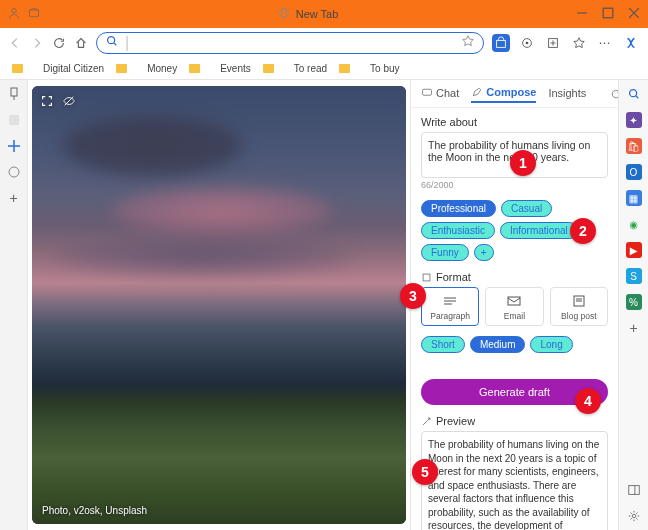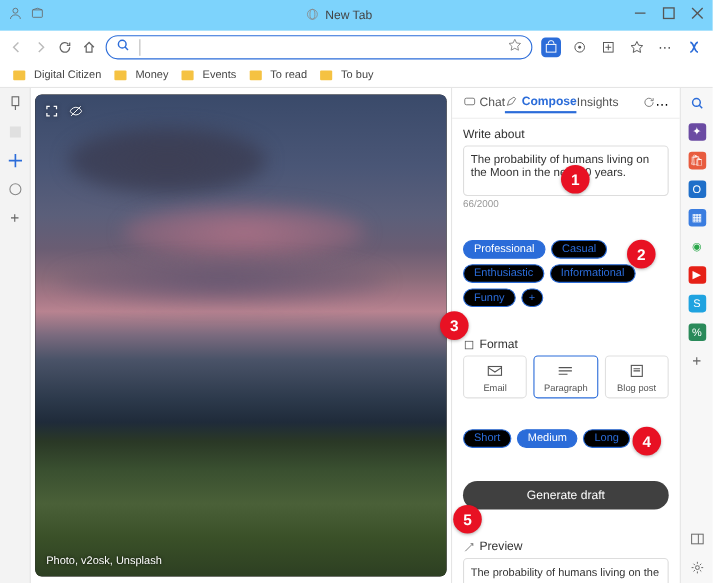--- a/index.html
+++ b/index.html
@@ -6,7 +6,7 @@
 body { width: 648px; height: 530px; overflow: hidden; background: #fff; position: relative; }
 
 
-.titlebar { height: 28px; display: flex; align-items: center; justify-content: space-between; padding: 0 8px; background: #7dd3fc; gap: 47px; }
+.titlebar { height: 28px; display: flex; align-items: center; justify-content: space-between; padding: 0 8px; background: #f97316; gap: 47px; }
 .titlebar .left { display: flex; gap: 8px; align-items: center; }
 .titlebar .center { display: flex; align-items: center; gap: 6px; font-size: 11px; color: #444; }
 .titlebar .right { display: flex; gap: 14px; align-items: center; color: #555; }

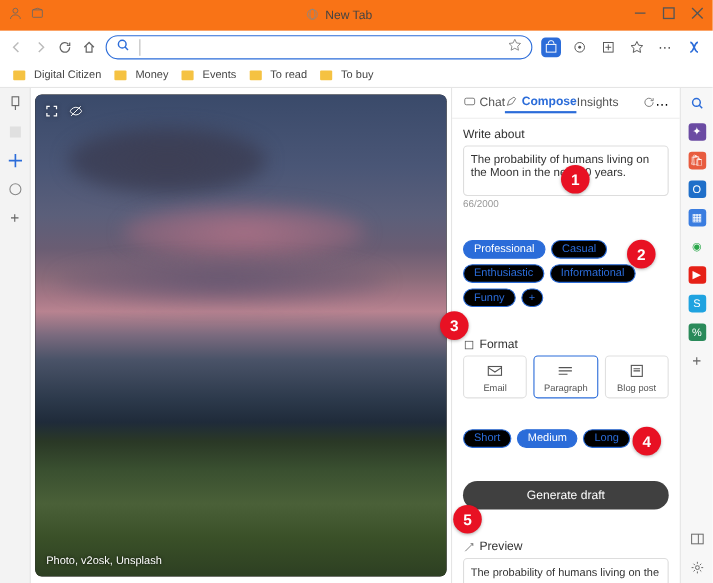--- a/index.html
+++ b/index.html
@@ -26,7 +26,7 @@
 
 
 .bmbar { height: 22px; display: flex; align-items: center; gap: 12px; padding: 0 12px; background: #fff; border-bottom: 1px solid #e5e5e5; }
-.bm { display: flex; align-items: center; gap: 8px; font-size: 10px; color: #444; }
+.bm { display: flex; align-items: center; gap: 20px; font-size: 10px; color: #444; }
 .bm .folder { width: 11px; height: 9px; background: #f5c242; border-radius: 1px; }
 
 

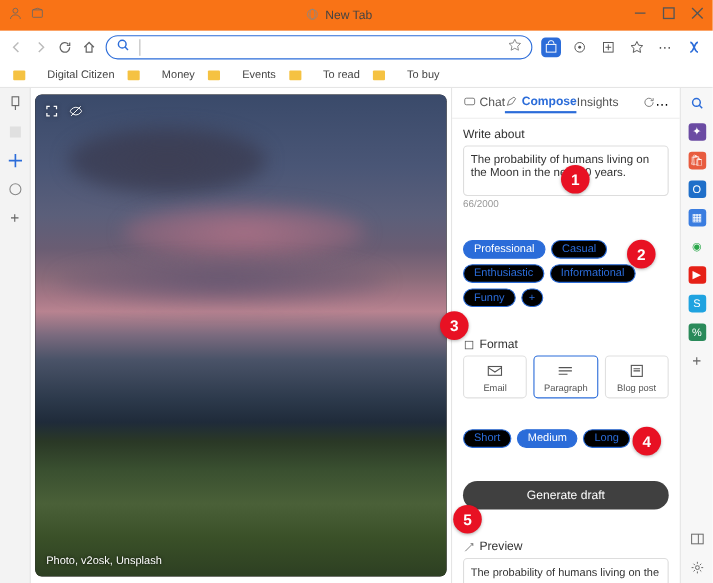--- a/index.html
+++ b/index.html
@@ -51,7 +51,7 @@
 
 
 .panel { width: 208px; background: #fff; border-left: 1px solid #e5e5e5; display: flex; flex-direction: column; font-size: 11px; }
-.panel-tabs { display: flex; align-items: center; gap: 0; padding: 6px 10px 4px; border-bottom: 1px solid #eee; }
+.panel-tabs { display: flex; align-items: center; gap: 12px; padding: 6px 10px 4px; border-bottom: 1px solid #eee; }
 .ptab { font-size: 11px; color: #555; display:flex; align-items:center; gap:3px; padding-bottom:3px; }
 .ptab.active { color: #2b6cd9; border-bottom: 2px solid #2b6cd9; font-weight:700; }
 .panel-tabs .spacer { flex: 1; }

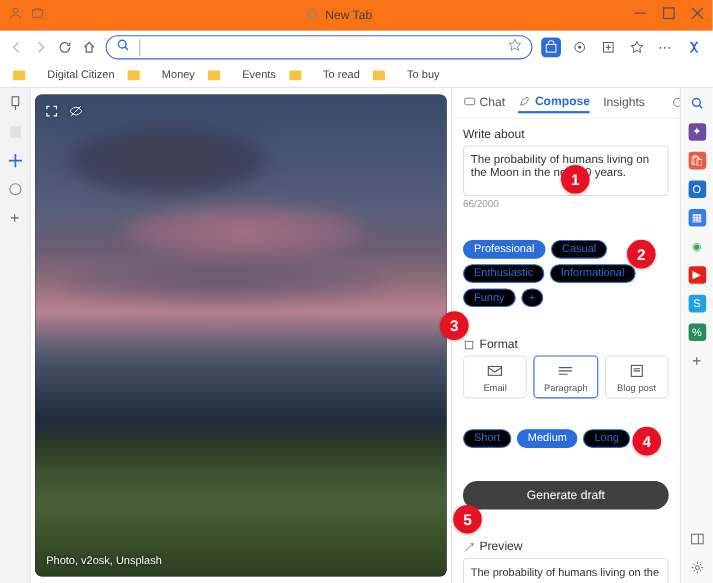--- a/index.html
+++ b/index.html
@@ -56,7 +56,7 @@
 .ptab.active { color: #2b6cd9; border-bottom: 2px solid #2b6cd9; font-weight:700; }
 .panel-tabs .spacer { flex: 1; }
 .panel-tabs svg { width: 12px; height: 12px; color: #666; }
-.panel-body { flex: 1; overflow-y: auto; padding: 8px 10px; display:flex; flex-direction:column; gap:28px; }
+.panel-body { flex: 1; overflow-y: auto; padding: 8px 10px; display:flex; flex-direction:column; gap:10px; }
 .panel-body::-webkit-scrollbar { width: 6px; }
 .panel-body::-webkit-scrollbar-thumb { background: #ccc; border-radius: 3px; }
 .sec-label { font-size: 11px; color: #333; margin-bottom: 4px; display:flex; align-items:center; gap:4px; }

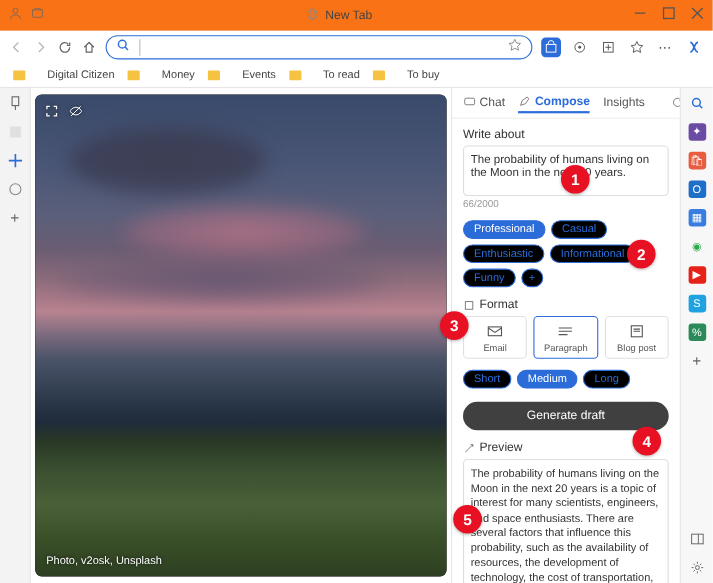--- a/index.html
+++ b/index.html
@@ -64,7 +64,7 @@
 .prompt-box { border: 1px solid #ddd; border-radius: 4px; padding: 6px; font-size: 10.5px; color: #333; position: relative; min-height:46px; }
 .prompt-count { font-size: 9px; color: #999; margin-top: 2px; }
 .chips { display: flex; flex-wrap: wrap; gap: 5px; }
-.chip { border: 1px solid #2b6cd9; color: #2b6cd9; border-radius: 11px; padding: 2px 9px; font-size: 10px; background:#000000; }
+.chip { border: 1px solid #2b6cd9; color: #2b6cd9; border-radius: 11px; padding: 2px 9px; font-size: 10px; background:#5eead4; }
 .chip.active { background: #2b6cd9; color: #fff; }
 .chip.plus { padding: 2px 6px; }
 .formats { display: flex; gap: 6px; }

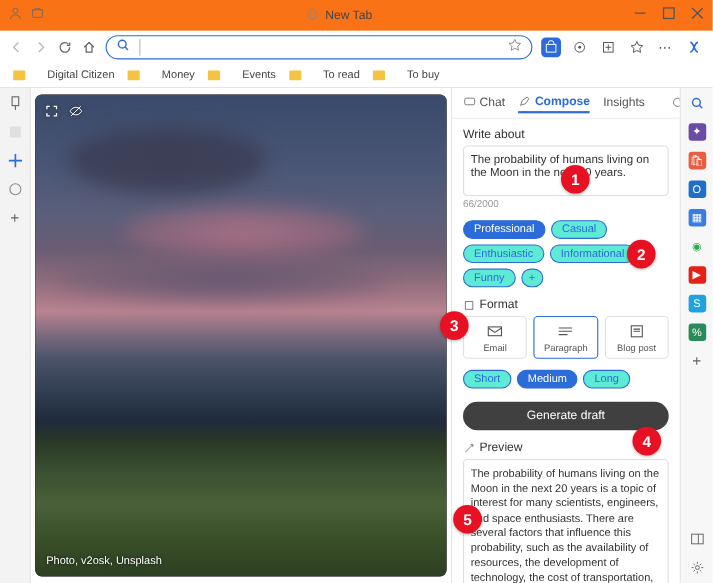--- a/index.html
+++ b/index.html
@@ -296,13 +296,6 @@
             <span>Format</span>
           </div>
         <div class="formats">
-          <div class="fmt">
-              <svg viewBox="0 0 16 12">
-                <rect x="2" y="2" width="12" height="8" fill="none" stroke="currentColor"></rect>
-                <path d="M2 3l6 4 6-4" fill="none" stroke="currentColor"></path>
-              </svg>
-              <span>Email</span>
-            </div>
           <div class="fmt active">
               <svg viewBox="0 0 16 12">
                 <line x1="2" y1="3" x2="14" y2="3" stroke="currentColor"></line>
@@ -310,6 +303,13 @@
                 <line x1="2" y1="9" x2="10" y2="9" stroke="currentColor"></line>
               </svg>
               <span>Paragraph</span>
+            </div>
+          <div class="fmt">
+              <svg viewBox="0 0 16 12">
+                <rect x="2" y="2" width="12" height="8" fill="none" stroke="currentColor"></rect>
+                <path d="M2 3l6 4 6-4" fill="none" stroke="currentColor"></path>
+              </svg>
+              <span>Email</span>
             </div>
           <div class="fmt">
               <svg viewBox="0 0 16 12">

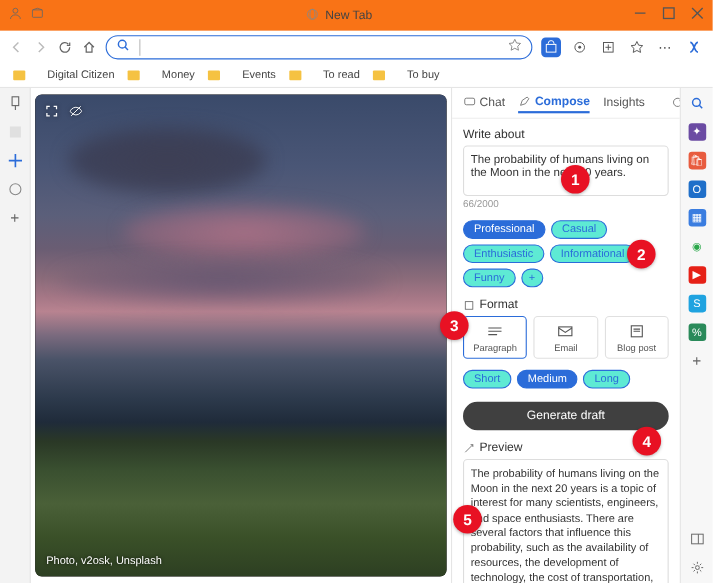--- a/index.html
+++ b/index.html
@@ -71,7 +71,7 @@
 .fmt { flex:1; border: 1px solid #e0e0e0; border-radius: 4px; padding: 6px 2px 4px; display: flex; flex-direction: column; align-items: center; gap: 3px; font-size: 8.5px; color: #555; }
 .fmt.active { border-color: #2b6cd9; }
 .fmt svg { width: 16px; height: 14px; color: #555; }
-.genbtn { background: #404040; color: #fff; border: none; border-radius: 16px; padding: 7px; font-size: 11px; font-weight: 500; width:100%; margin-top:2px; }
+.genbtn { background: #a21caf; color: #fff; border: none; border-radius: 16px; padding: 7px; font-size: 11px; font-weight: 500; width:100%; margin-top:16px; }
 .preview-box { border: 1px solid #ddd; border-radius: 4px; padding: 6px; font-size: 10px; color: #333; line-height: 1.35; }
 
 

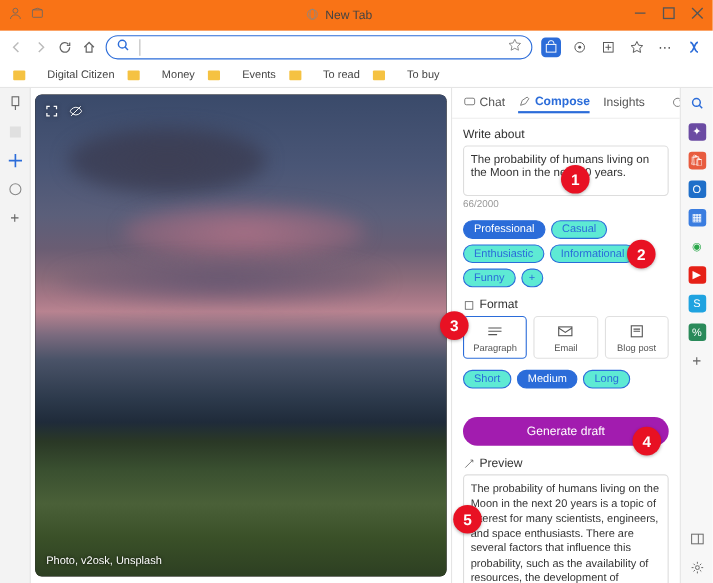--- a/index.html
+++ b/index.html
@@ -37,7 +37,7 @@
 .vtabs .tab { width: 16px; height: 16px; display:flex; align-items:center; justify-content:center; color:#666; }
 
 
-.photo-wrap { flex: 1; position: relative; background: #000000; margin: 6px 4px 6px 4px; border-radius: 6px; overflow: hidden; }
+.photo-wrap { flex: 1; position: relative; background: #701a75; margin: 6px 4px 6px 4px; border-radius: 6px; overflow: hidden; }
 .sky { position: absolute; inset: 0; background:
   linear-gradient(180deg, #3a4a6a 0%, #4a5676 15%, #5b5f7a 25%, #6a5d73 32%, #8a6b7a 38%, #a57786 42%, #b88390 45%, #7a6a7e 50%, #4a5368 55%, #2d3a4c 63%, #1f2b3a 68%, #2a3826 72%, #3a5030 78%, #4a6038 85%, #3a5028 92%, #2d3f22 100%);
 }

